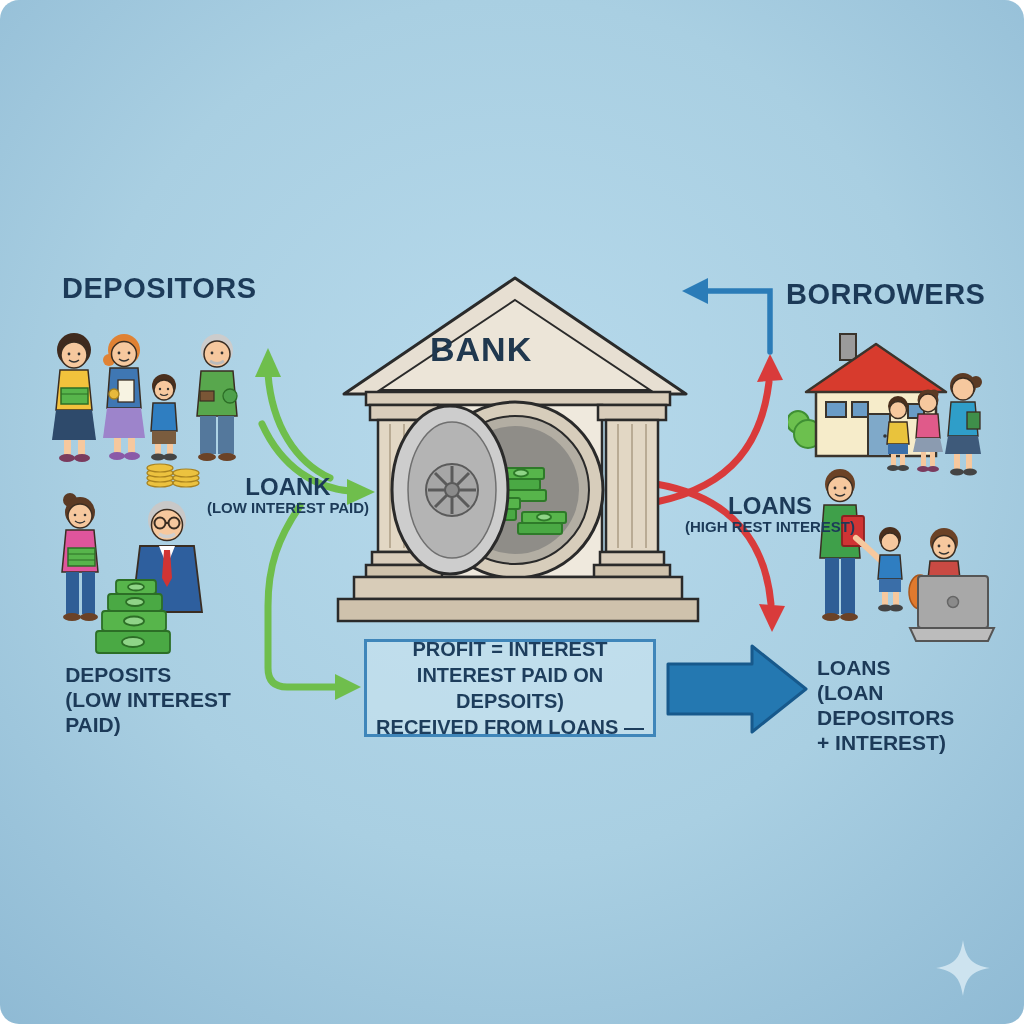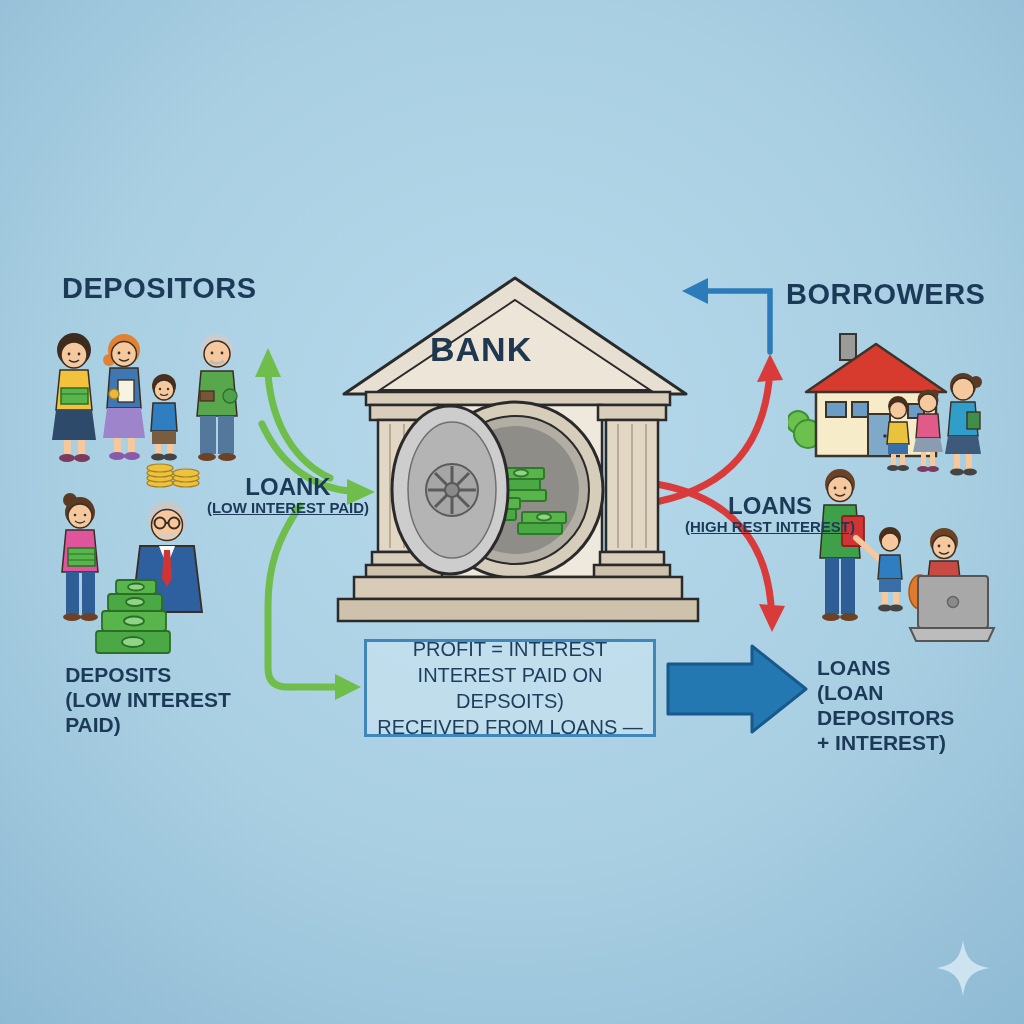--- a/index.html
+++ b/index.html
@@ -8,6 +8,7 @@
     background:radial-gradient(circle at 50% 42%, #b7daec 0%, #a9cfe2 55%, #8fbad4 100%);
     font-family:"Liberation Sans", sans-serif;
     color:#1c3a58;
+    border-radius:19px;
   }
   .abs{position:absolute;}
   .hd{font-weight:700;font-size:29px;letter-spacing:.5px;color:#1c3a58;}

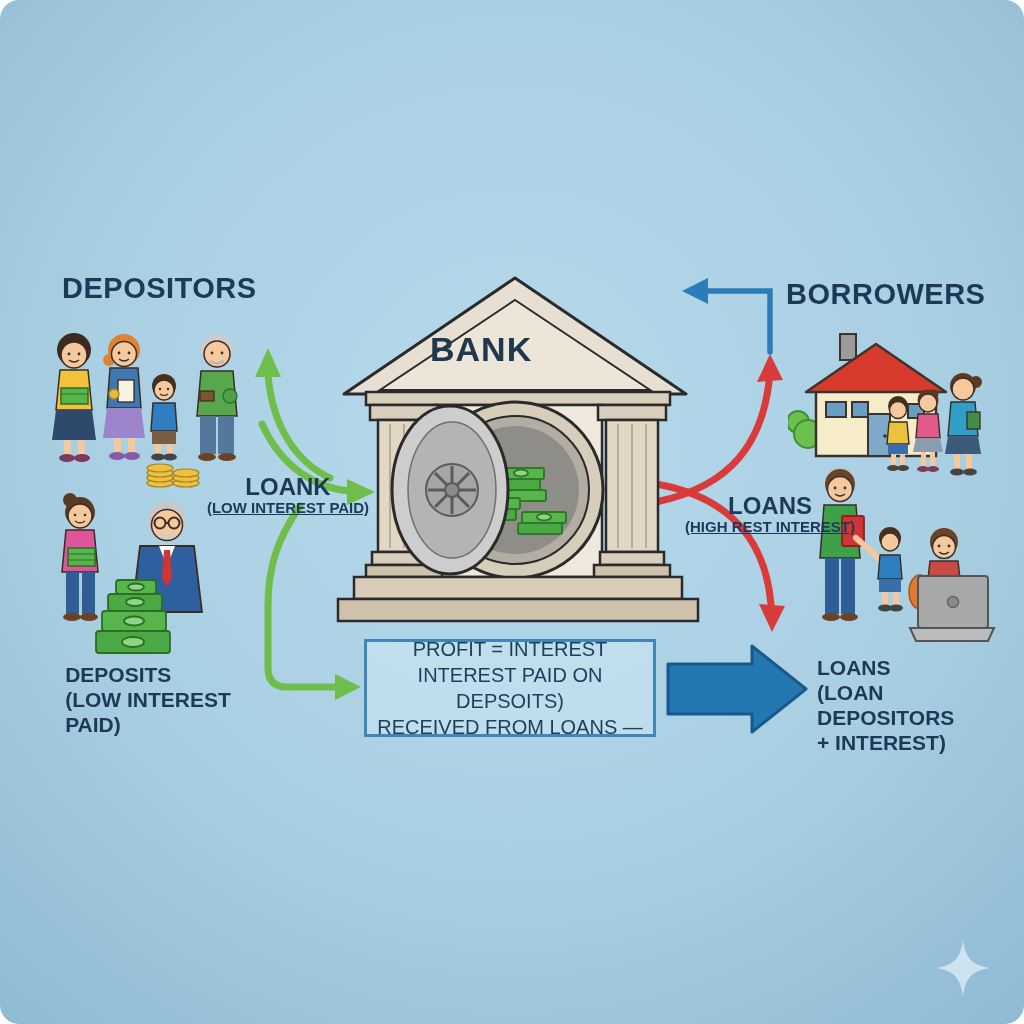--- a/index.html
+++ b/index.html
@@ -14,7 +14,7 @@
   .hd{font-weight:700;font-size:29px;letter-spacing:.5px;color:#1c3a58;}
   .flowlbl{font-weight:700;text-align:center;color:#1c3a58;transform:translateX(-50%);}
   .flowlbl .t{font-size:24px;line-height:24px;}
-  .flowlbl .s{font-size:15px;line-height:18px;text-decoration:underline;}
+  .flowlbl .s{font-size:15px;line-height:18px;}
   .caption{font-weight:700;font-size:21px;line-height:25px;color:#1c3a58;transform:translateX(-50%);}
   .bankword{font-weight:700;font-size:34px;letter-spacing:1px;color:#20384f;}
   .profitbox{

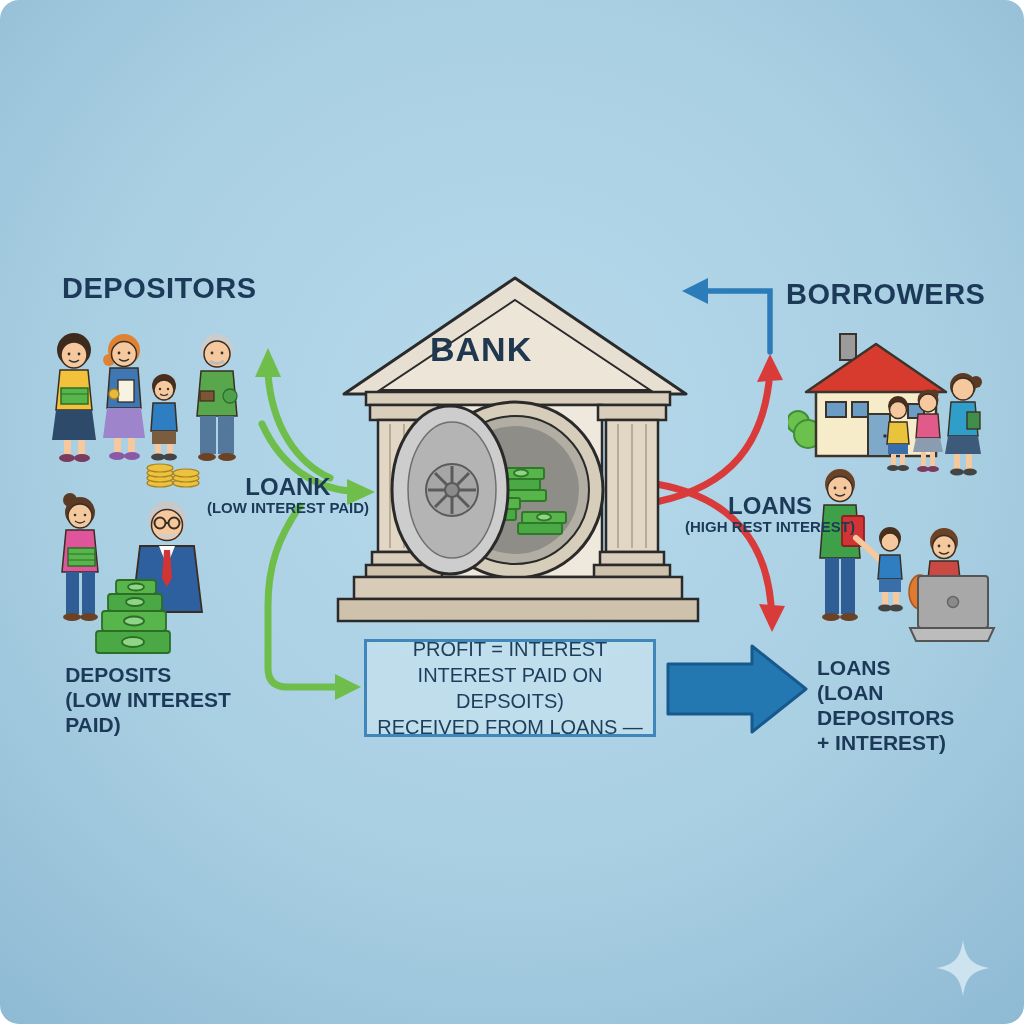--- a/index.html
+++ b/index.html
@@ -21,7 +21,7 @@
     left:364px;top:639px;width:292px;height:98px;box-sizing:border-box;
     border:3px solid #3f86ba;background:rgba(205,229,241,.55);
     display:flex;flex-direction:column;justify-content:center;
-    font-weight:400;font-size:20px;line-height:26px;text-align:center;color:#1d3d5c;
+    font-weight:700;font-size:20px;line-height:26px;text-align:center;color:#1d3d5c;
   }
   svg{display:block;}
 </style>

